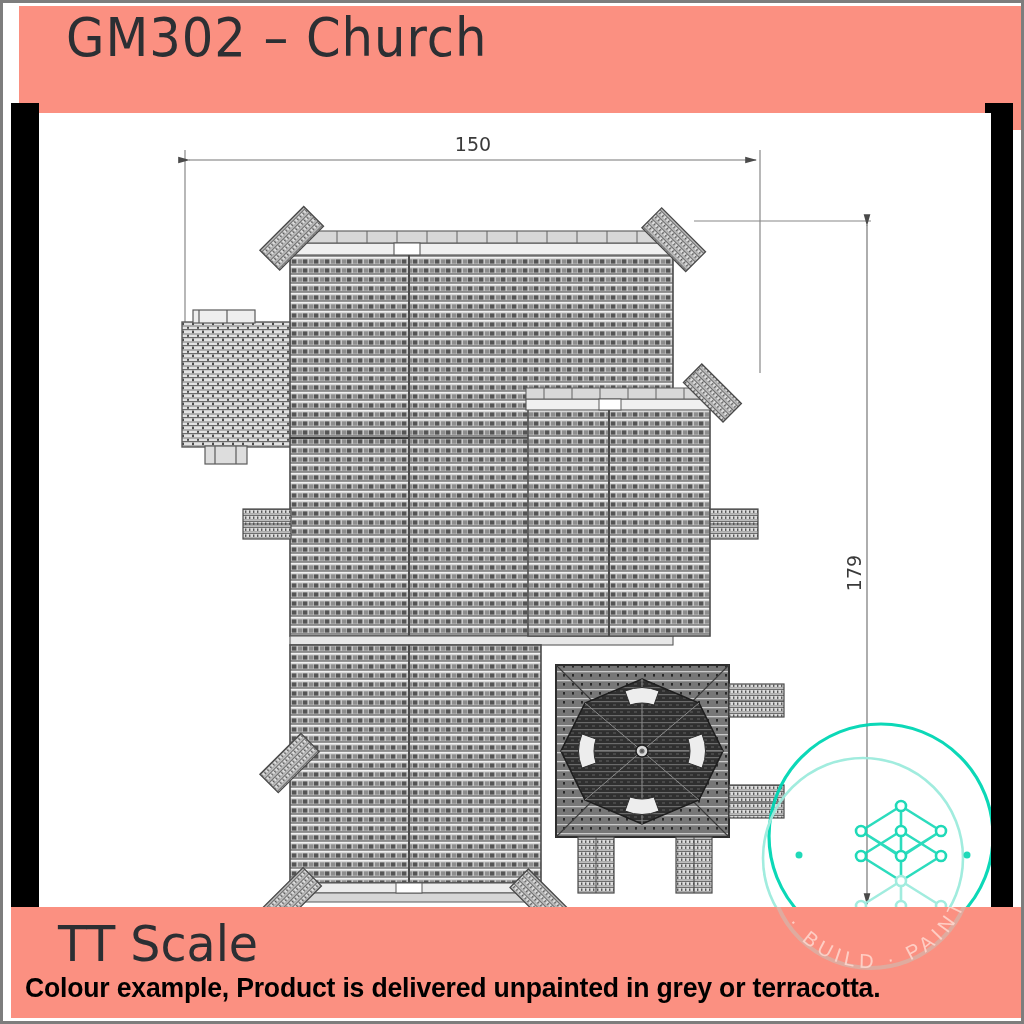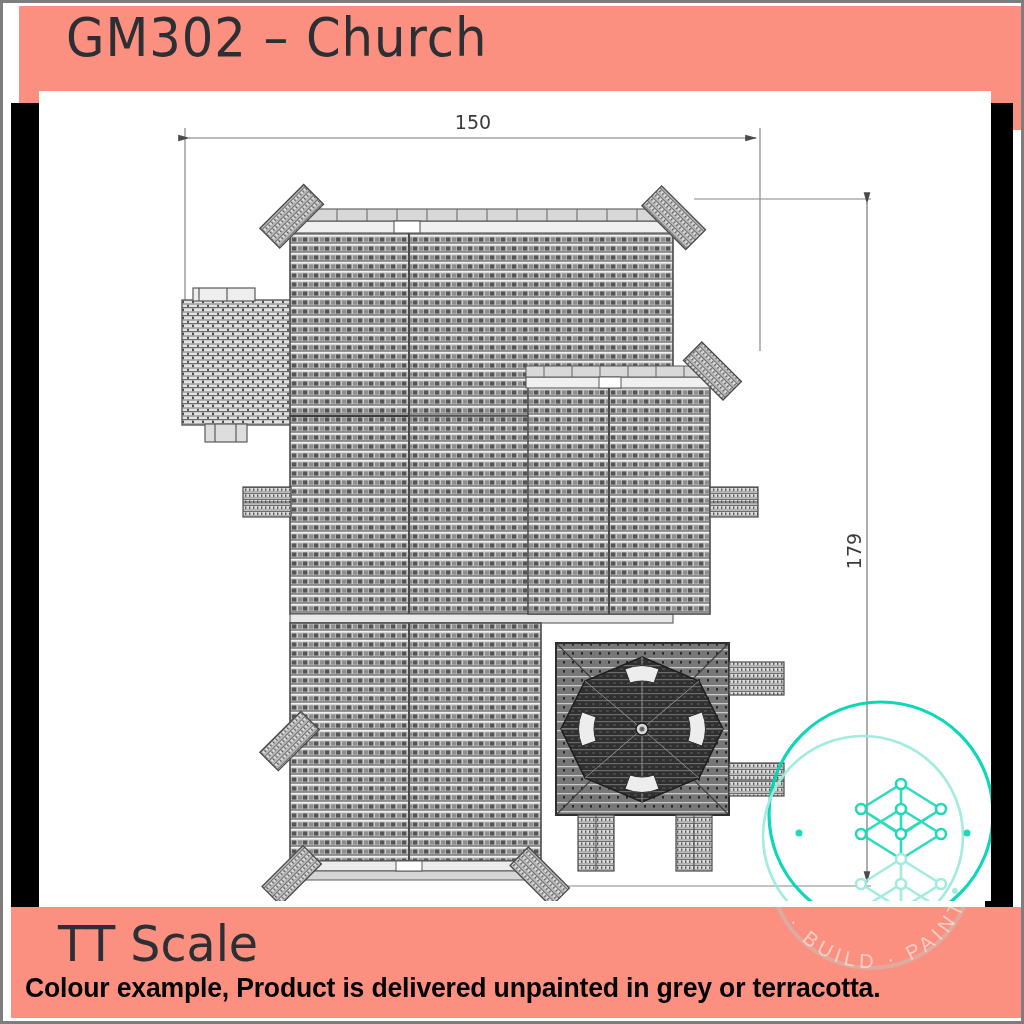--- a/index.html
+++ b/index.html
@@ -62,7 +62,7 @@
   #drawing-area {
     position: absolute;
     left: 36px;
-    top: 88px;
+    top: 110px;
     width: 952px;
     height: 810px;
     background: #ffffff;

